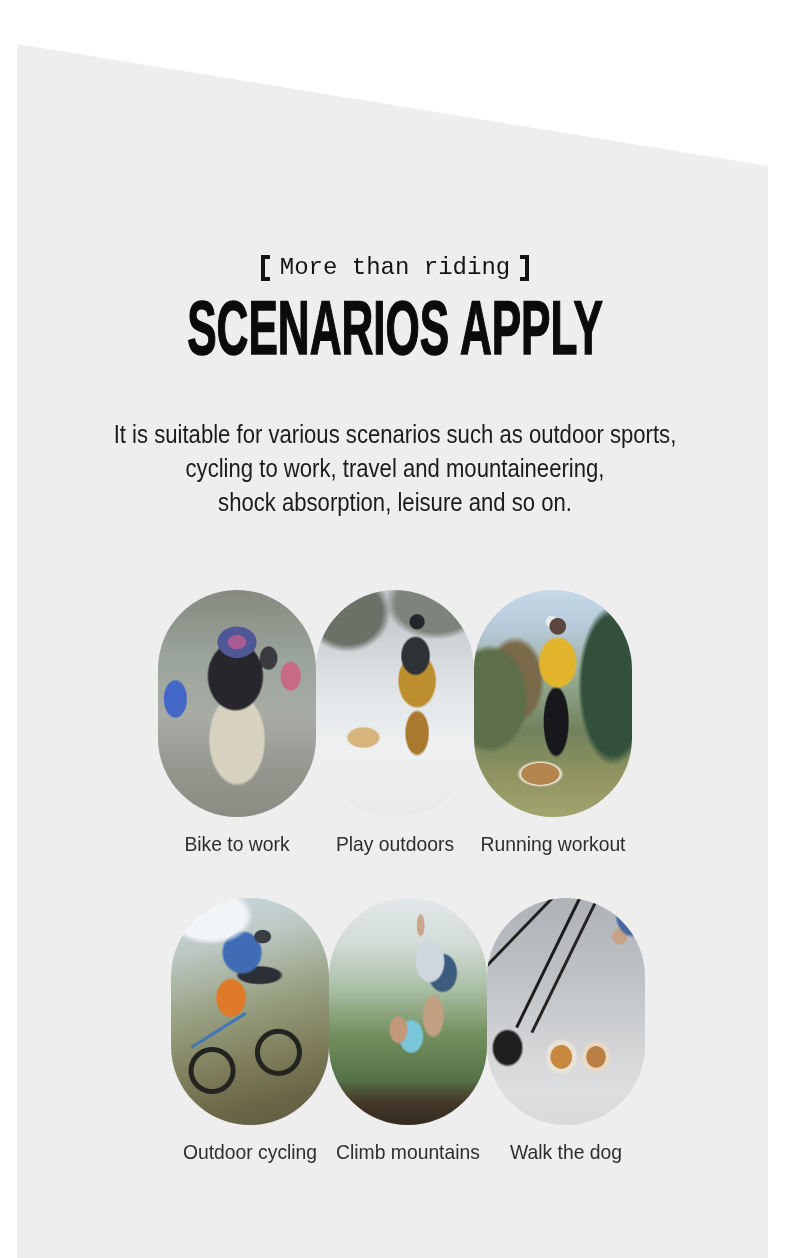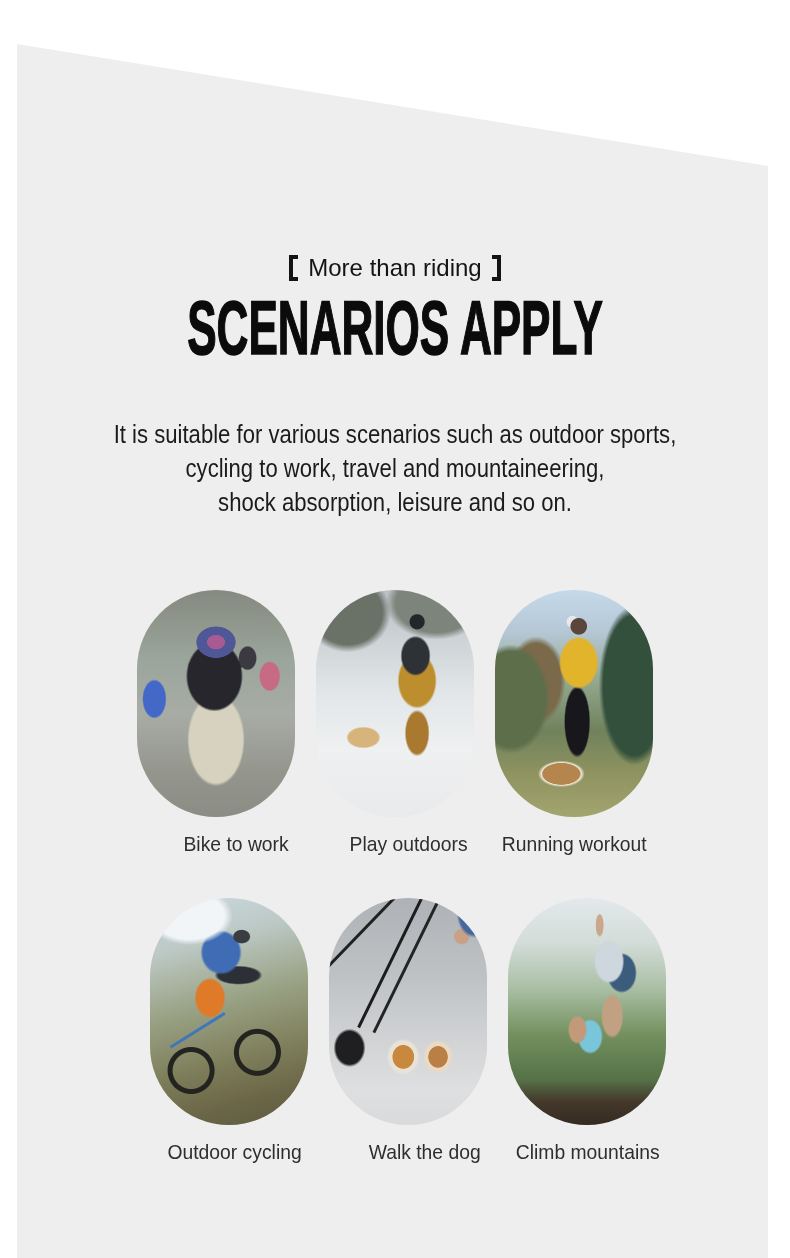--- a/index.html
+++ b/index.html
@@ -24,7 +24,7 @@
   .tagline{
     position:absolute;top:253px;left:0;right:0;
     font-size:24px;line-height:30px;color:#141414;
-    display:flex;align-items:center;justify-content:center;gap:10px;
+    display:flex;align-items:center;justify-content:center;gap:10px;font-family:Liberation Mono, monospace;
   }
   .bracket{position:relative;display:inline-block;width:9px;height:26px;}
   .bracket::before{content:"";position:absolute;top:0;bottom:0;width:4px;background:#141414;}

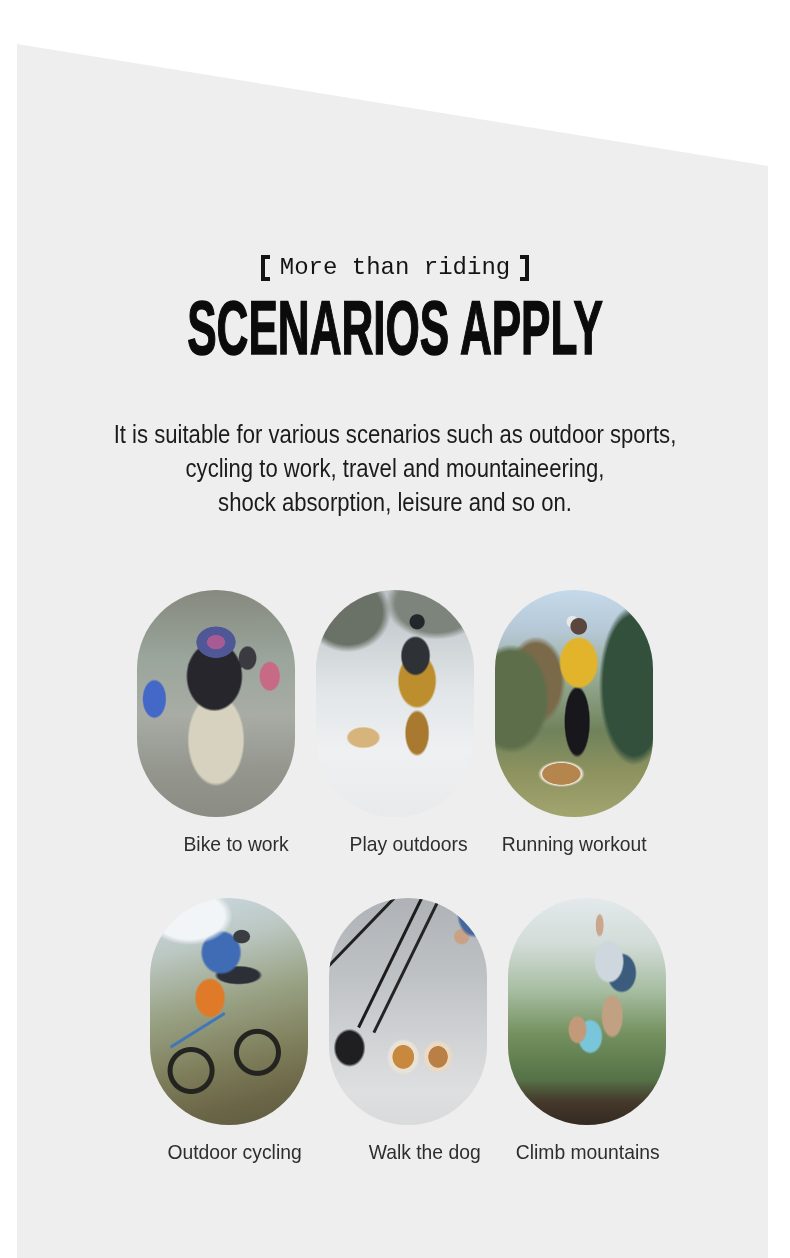--- a/index.html
+++ b/index.html
@@ -52,7 +52,7 @@
     transform:scaleX(0.85);transform-origin:50% 0;
   }
 
-  .row{position:absolute;left:0;right:0;display:flex;justify-content:center;gap:21px;text-align:right;}
+  .row{position:absolute;left:0;right:0;display:flex;justify-content:center;}
   .row1{top:590px;}
   .row2{top:898px;padding-left:25px;}
 

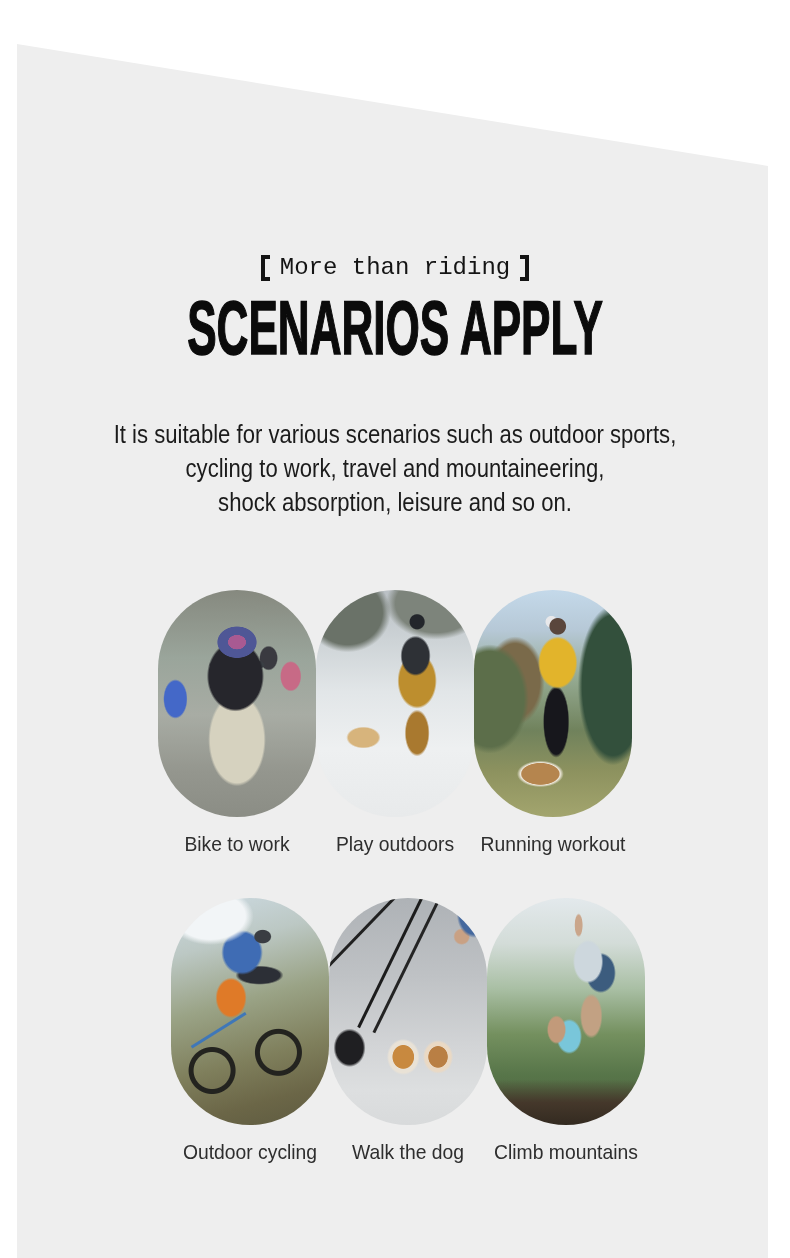--- a/index.html
+++ b/index.html
@@ -192,13 +192,13 @@
         <figcaption>Outdoor cycling</figcaption>
       </figure>
       <figure>
+        <div class="pill scene-climb" aria-label="Two hikers with backpacks celebrating on a mountain summit"></div>
+        <figcaption>Climb mountains</figcaption>
+      </figure>
+      <figure>
         <div class="pill scene-dogs" aria-label="Several dogs on leashes being walked on a city street"></div>
         <figcaption>Walk the dog</figcaption>
       </figure>
-      <figure>
-        <div class="pill scene-climb" aria-label="Two hikers with backpacks celebrating on a mountain summit"></div>
-        <figcaption>Climb mountains</figcaption>
-      </figure>
     </div>
 
   </div>

